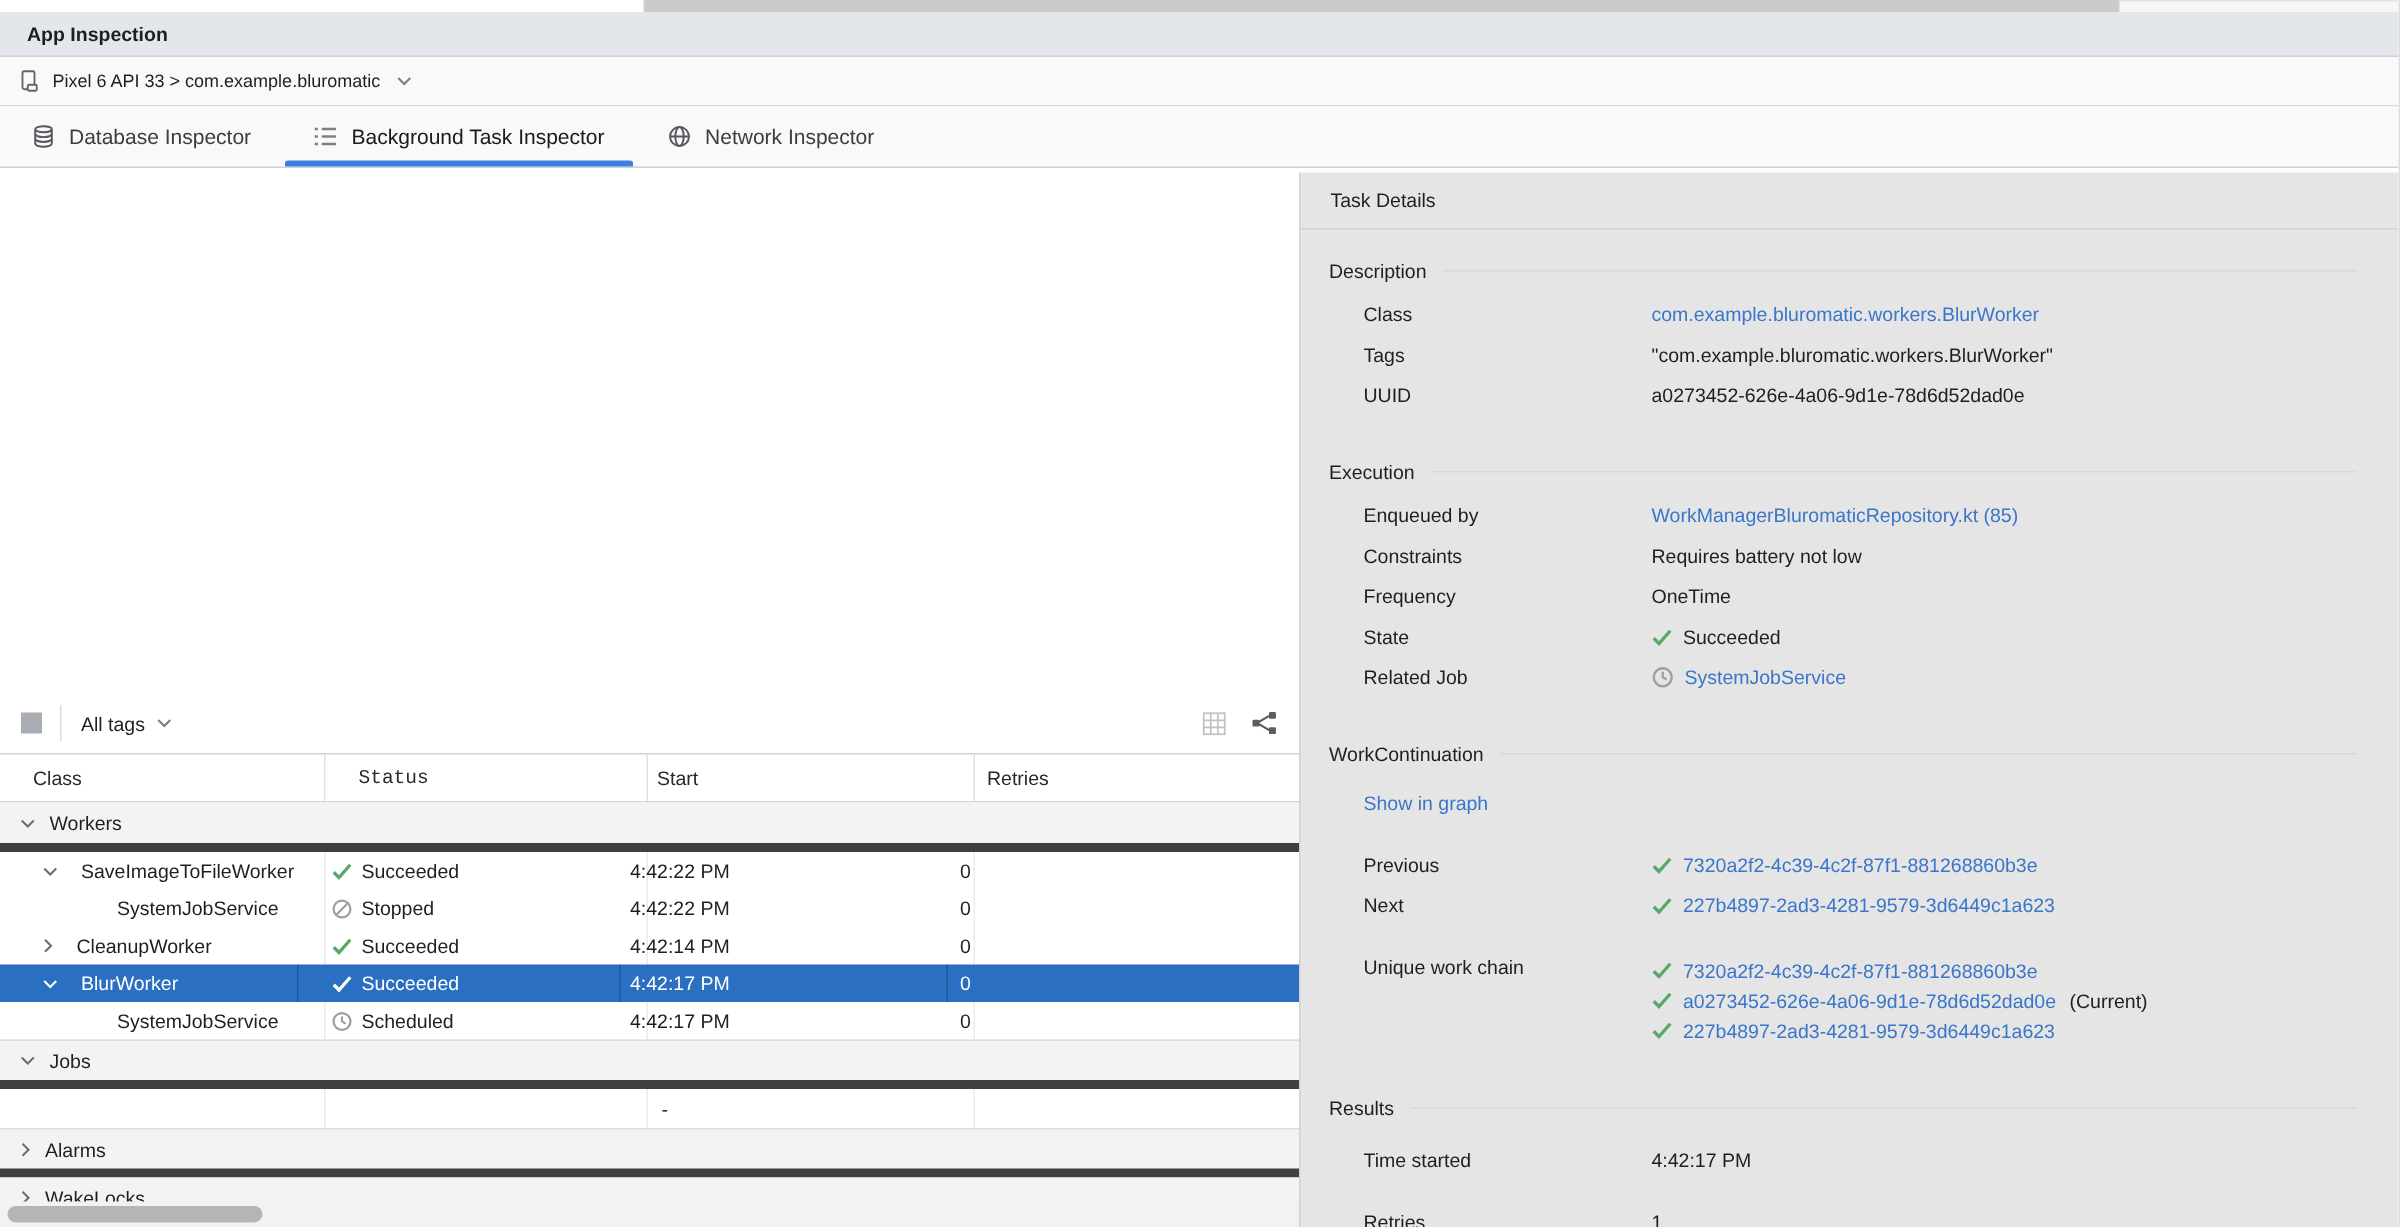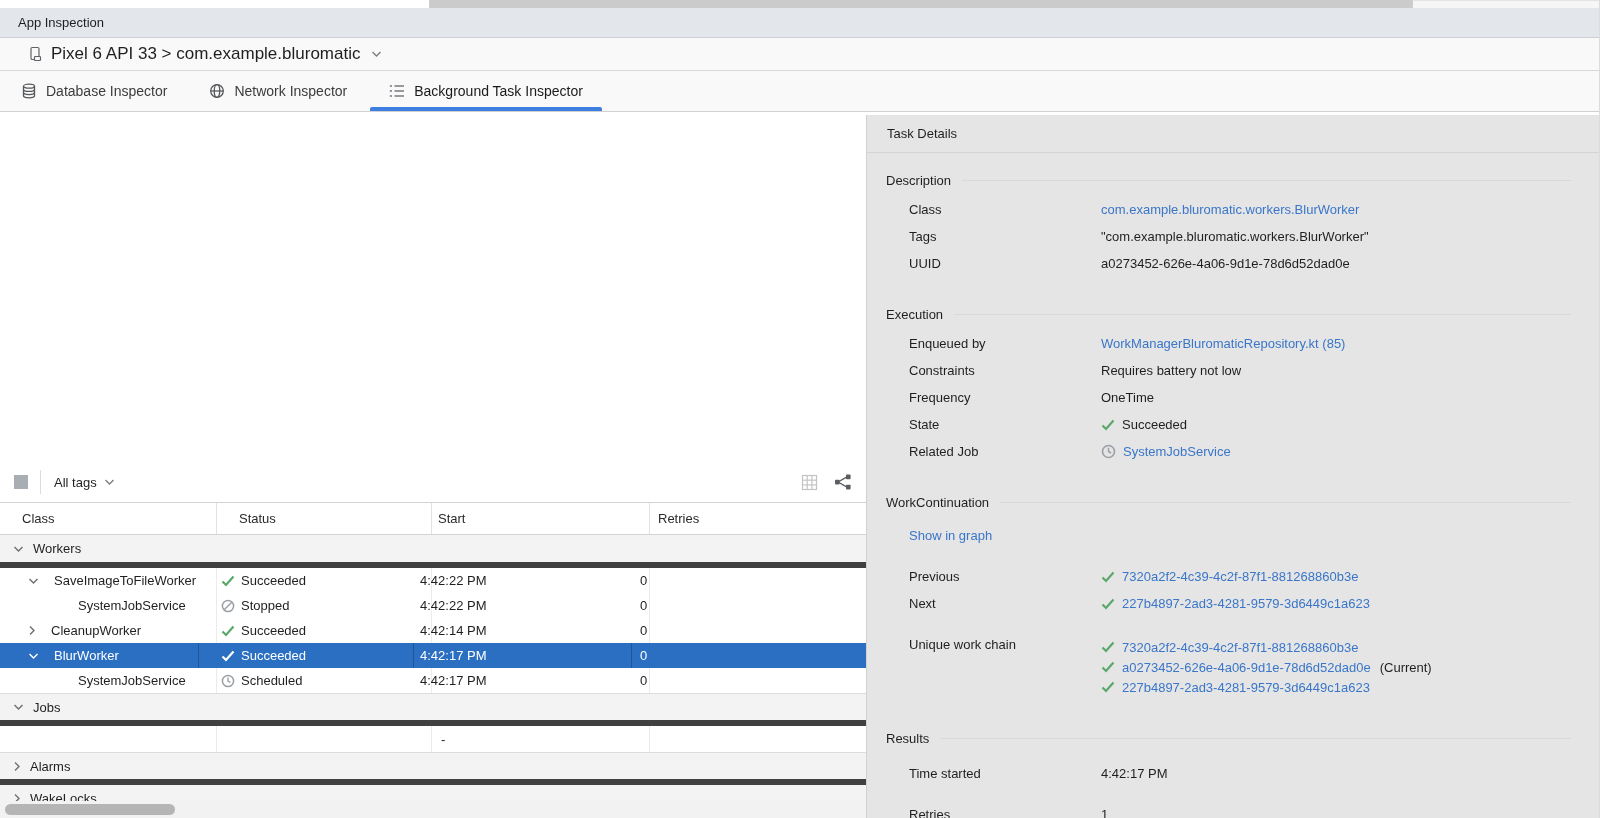--- a/index.html
+++ b/index.html
@@ -19,7 +19,7 @@
 
   
   .app-header { height:30px; background:#e3e7ec; border-bottom:1px solid #ccd0d5;
-    display:flex; align-items:center; padding-left:18px; color:#1e1e1e; }
+    display:flex; align-items:center; padding-left:18px; color:#1e1e1e;font-weight:bold; }
 
   
   .device-bar { height:33px; background:#f9f9f9; border-bottom:1px solid #d9d9d9;

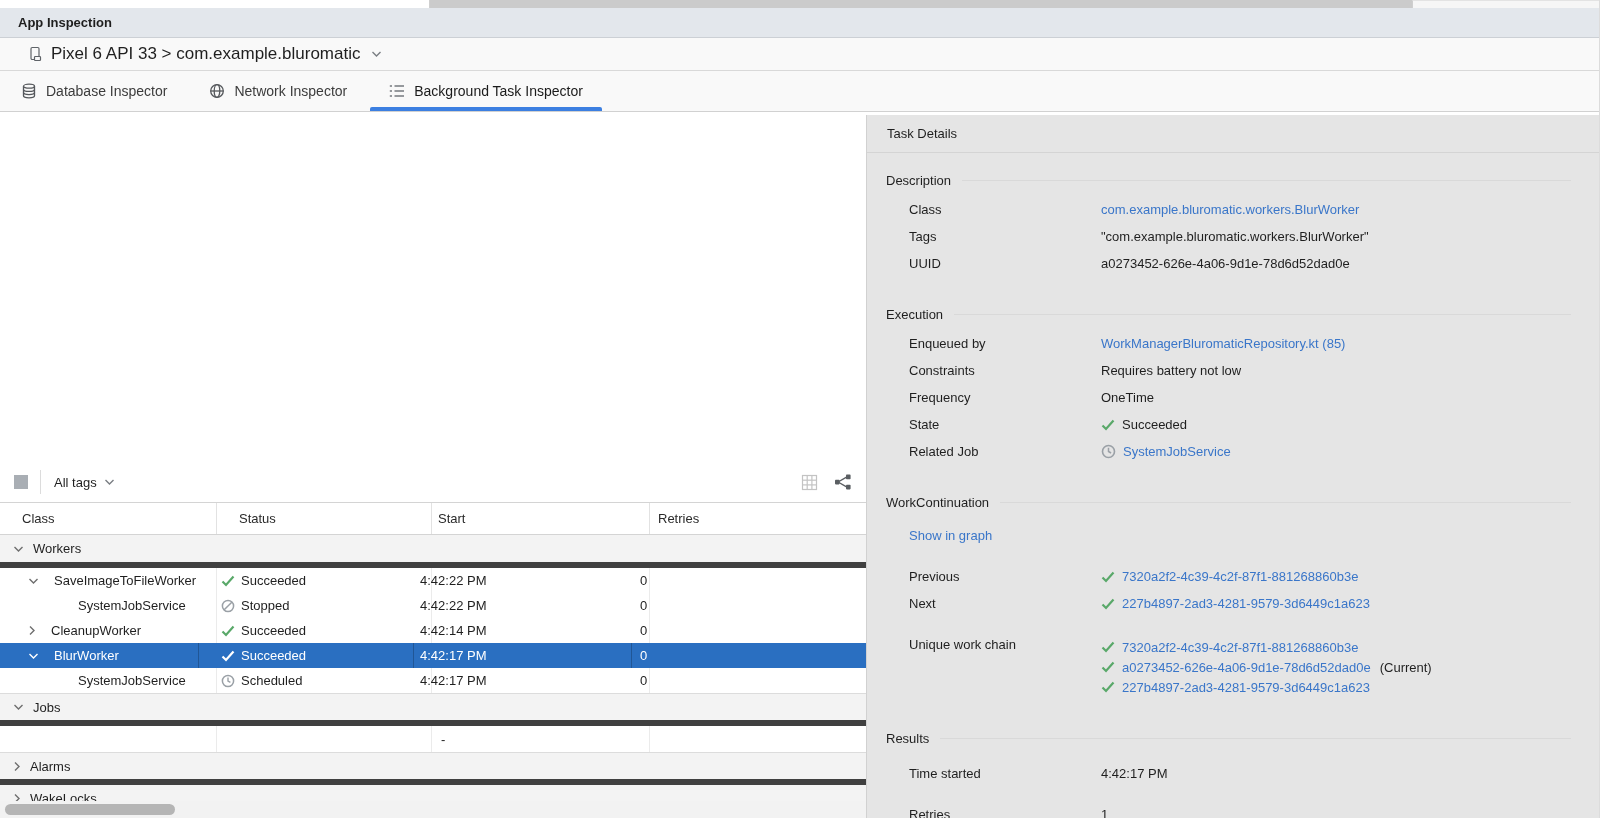--- a/index.html
+++ b/index.html
@@ -23,7 +23,7 @@
 
   
   .device-bar { height:33px; background:#f9f9f9; border-bottom:1px solid #d9d9d9;
-    display:flex; align-items:center; padding-left:28px; gap:7px; font-size:17px; }
+    display:flex; align-items:center; padding-left:12px; gap:7px; font-size:12px; }
   .chev { margin-left:4px; }
 
   

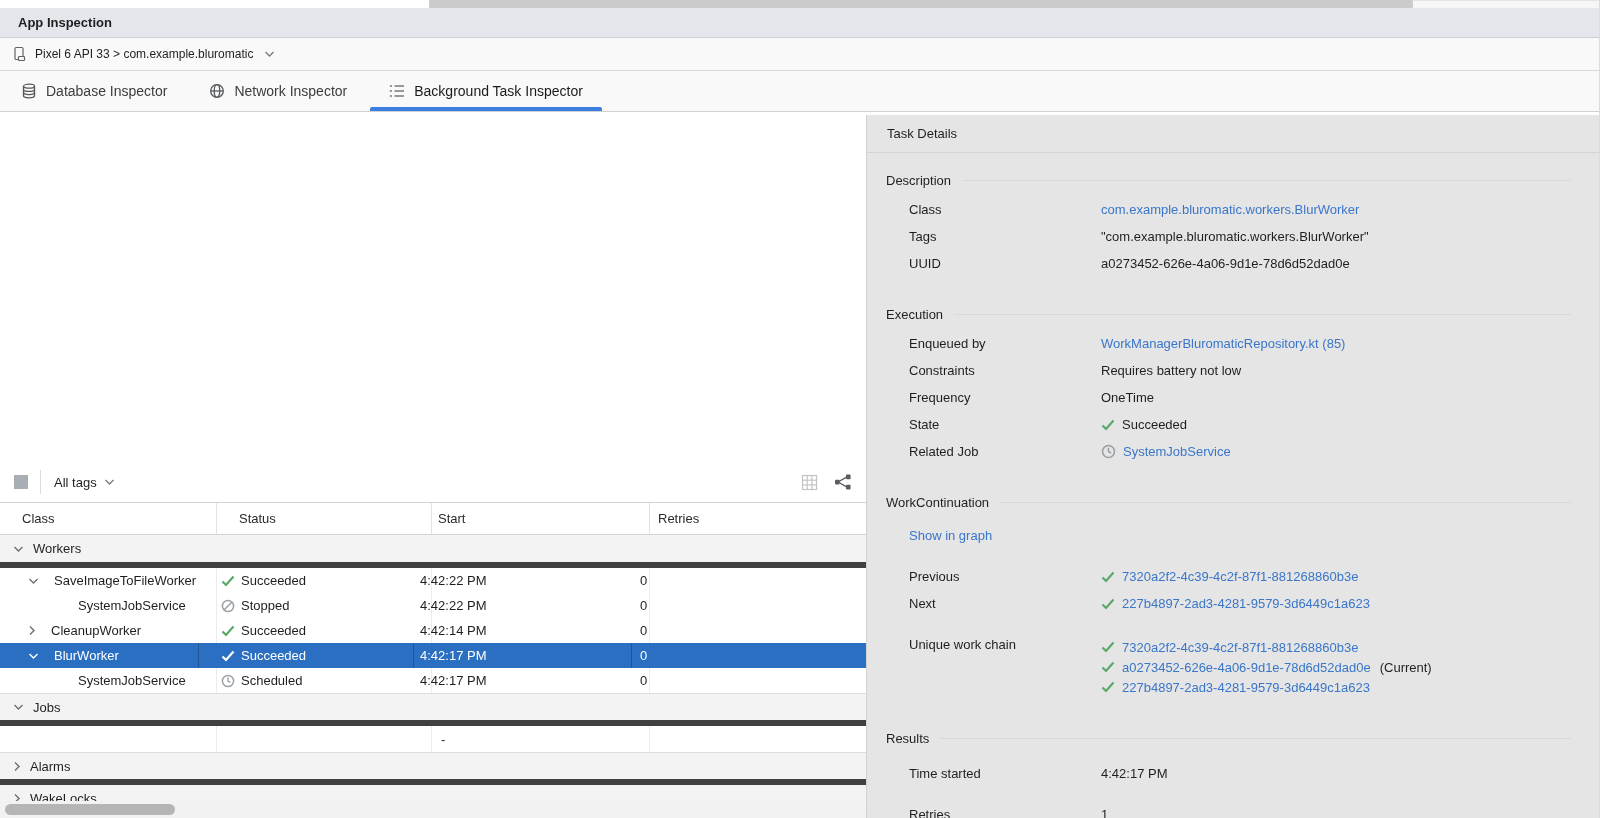--- a/index.html
+++ b/index.html
@@ -139,16 +139,6 @@
     </span>
     <span>Database Inspector</span>
   </div>
-  <div class="tab">
-    <span>
-      <svg width="16" height="16" viewBox="0 0 16 16" fill="none" stroke="#55585c" stroke-width="1.3">
-        <circle cx="8" cy="8" r="6.3"></circle>
-        <ellipse cx="8" cy="8" rx="2.8" ry="6.3"></ellipse>
-        <line x1="1.7" y1="8" x2="14.3" y2="8"></line>
-      </svg>
-    </span>
-    <span>Network Inspector</span>
-  </div>
   <div class="tab selected">
     <span>
       <svg width="16" height="14" viewBox="0 0 16 14" stroke="#7d8186" stroke-width="1.6">
@@ -162,6 +152,16 @@
     </span>
     <span>Background Task Inspector</span>
     <span class="underline"></span>
+  </div>
+  <div class="tab">
+    <span>
+      <svg width="16" height="16" viewBox="0 0 16 16" fill="none" stroke="#55585c" stroke-width="1.3">
+        <circle cx="8" cy="8" r="6.3"></circle>
+        <ellipse cx="8" cy="8" rx="2.8" ry="6.3"></ellipse>
+        <line x1="1.7" y1="8" x2="14.3" y2="8"></line>
+      </svg>
+    </span>
+    <span>Network Inspector</span>
   </div>
 </div>
 

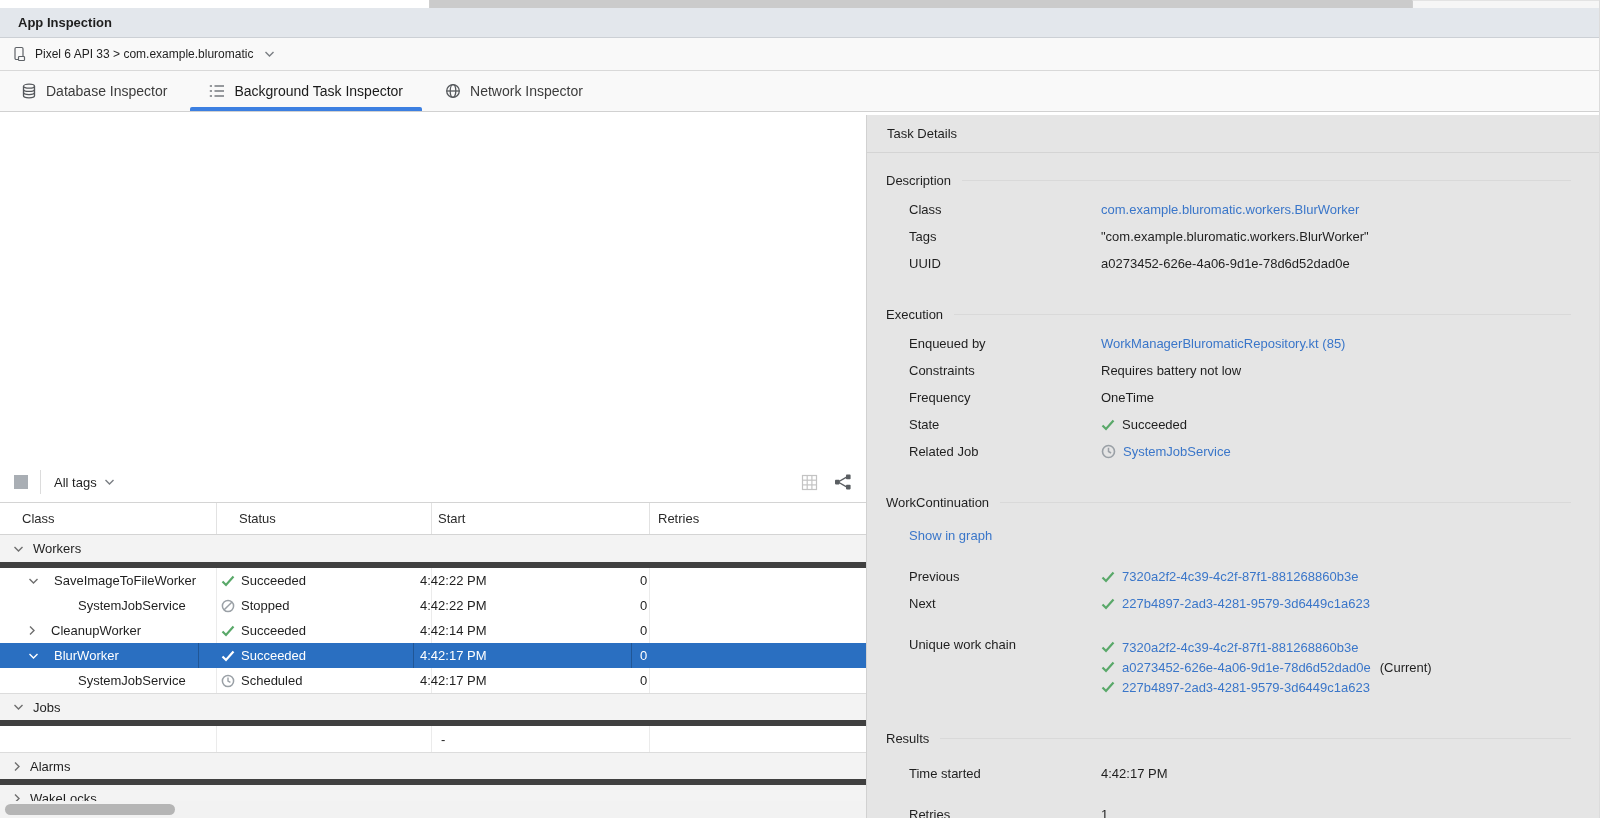--- a/index.html
+++ b/index.html
@@ -51,7 +51,7 @@
   .lp-header { height:32px; border-bottom:1px solid #d4d4d4; display:flex; color:#2a2a2a; }
   .hc { display:flex; align-items:center; border-right:1px solid #e2e2e2; }
   .hc1 { width:217px; padding-left:22px; }
-  .hc2 { width:215px; padding-left:22px; }
+  .hc2 { width:215px; padding-left:22px;font-family:Liberation Mono, monospace; }
   .hc3 { width:218px; padding-left:6px; }
   .hc4 { width:216px; padding-left:8px; border-right:none; }
 

